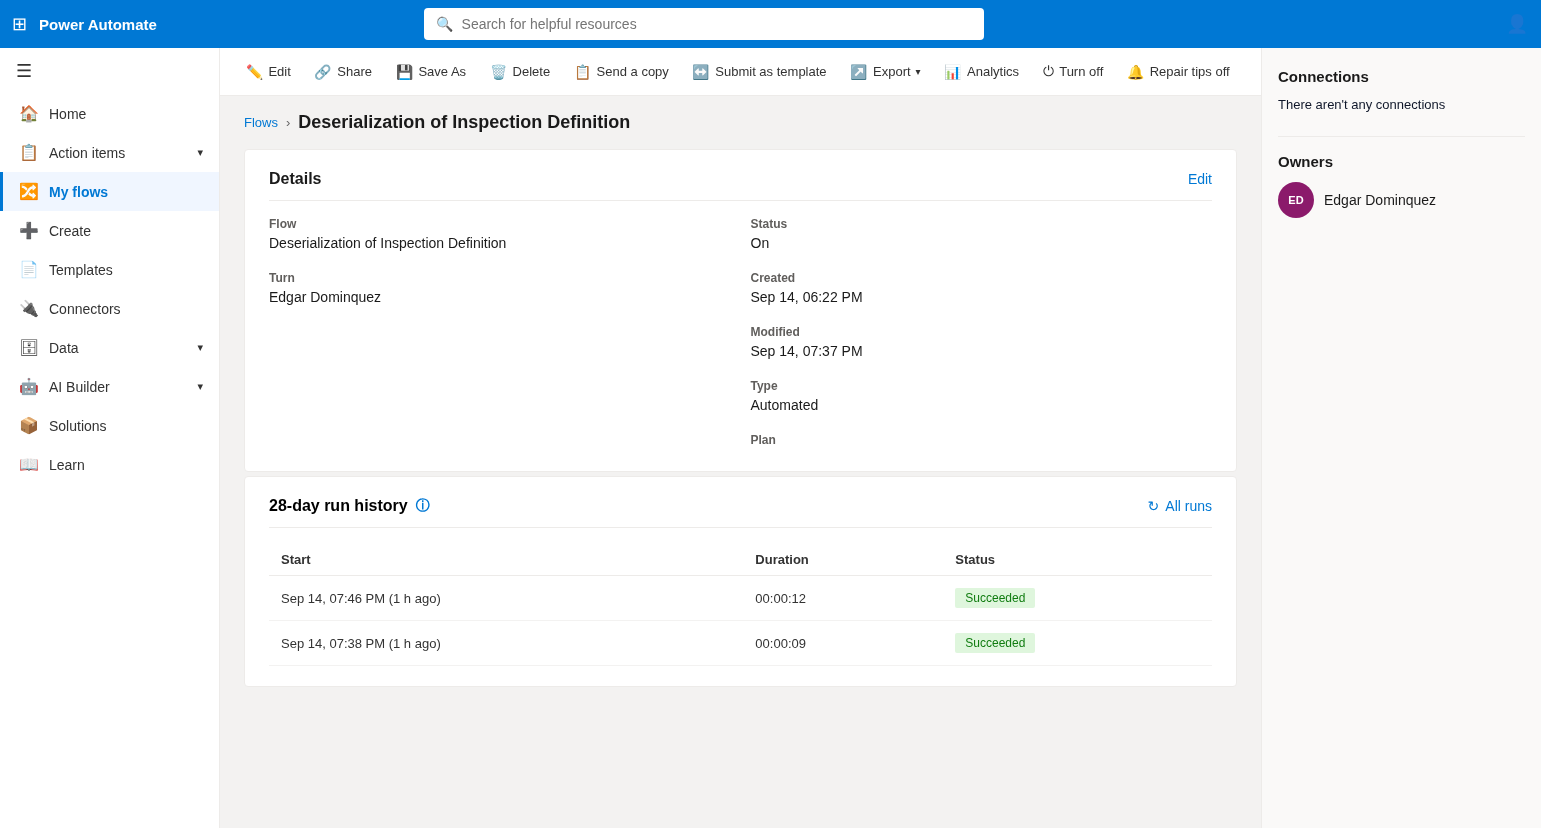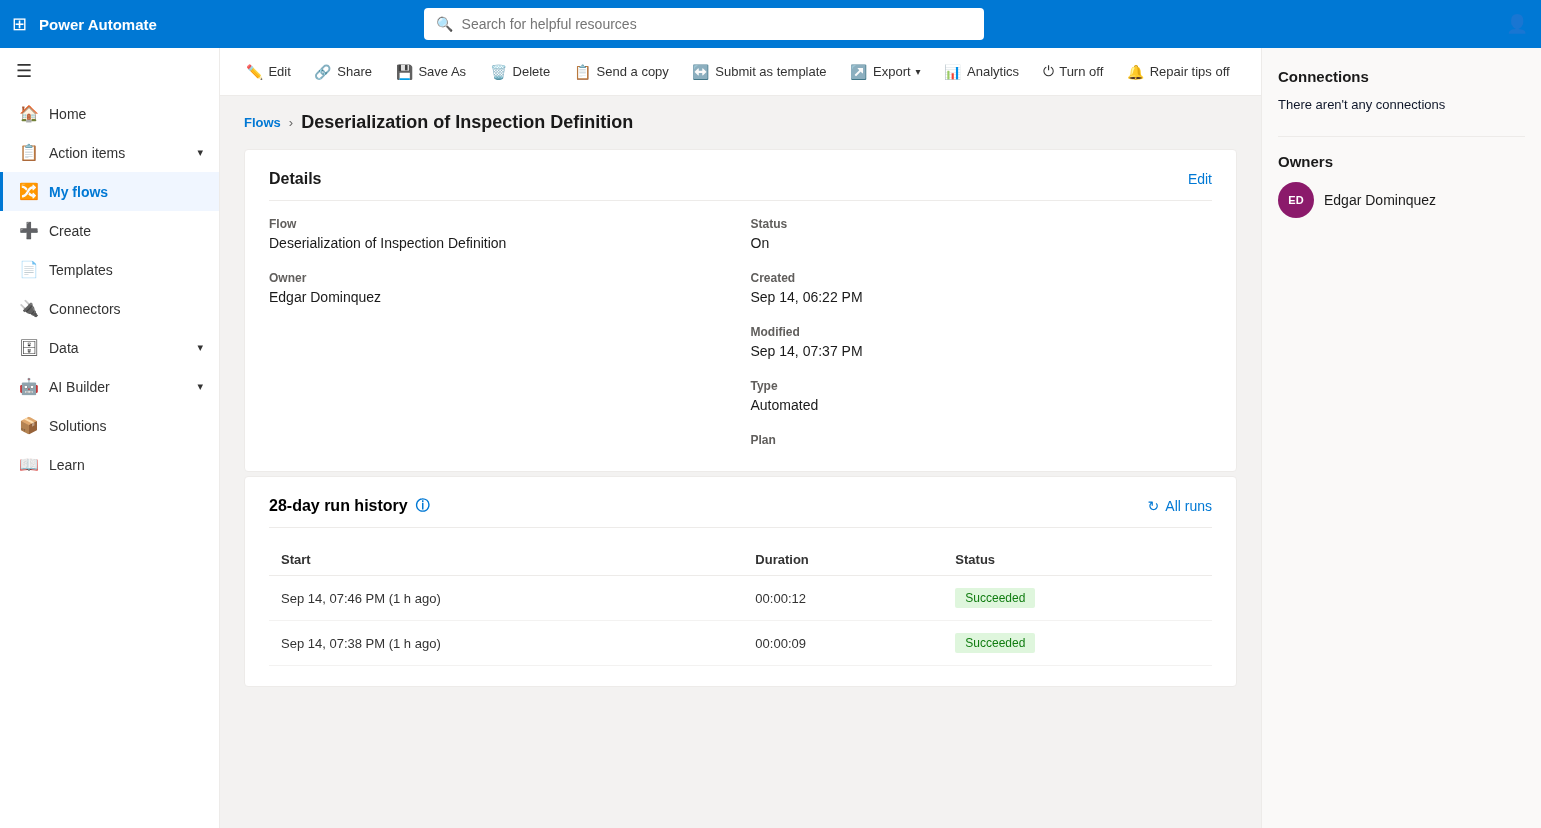--- a/index.html
+++ b/index.html
@@ -130,7 +130,7 @@
     }
     .breadcrumb-sep { color: #666; }
     .breadcrumb-current { color: #1a1a1a; font-weight: 600; font-size: 18px; }
-    .breadcrumb-link { cursor: pointer; font-weight: bold; }
+    .breadcrumb-link { cursor: pointer; }
 
     
     .cards-area {

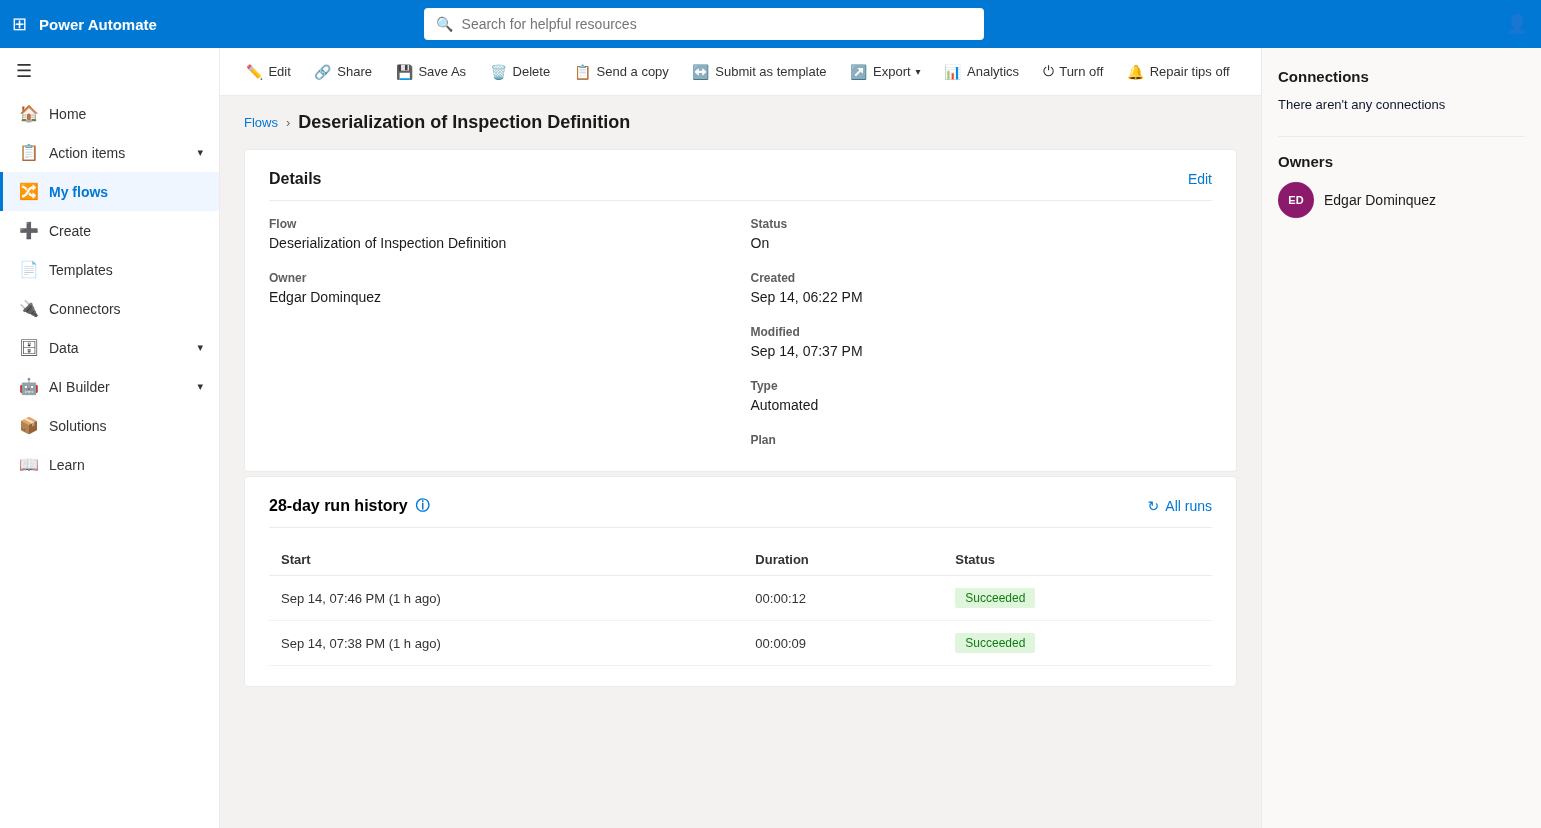--- a/index.html
+++ b/index.html
@@ -392,7 +392,7 @@
               <div class="detail-value">On</div>
             </div>
             <div class="detail-item">
-              <div class="detail-label">Owner</div>
+              <div class="detail-label">Turn</div>
               <div class="detail-value">Edgar Dominquez</div>
             </div>
             <div class="detail-item">

